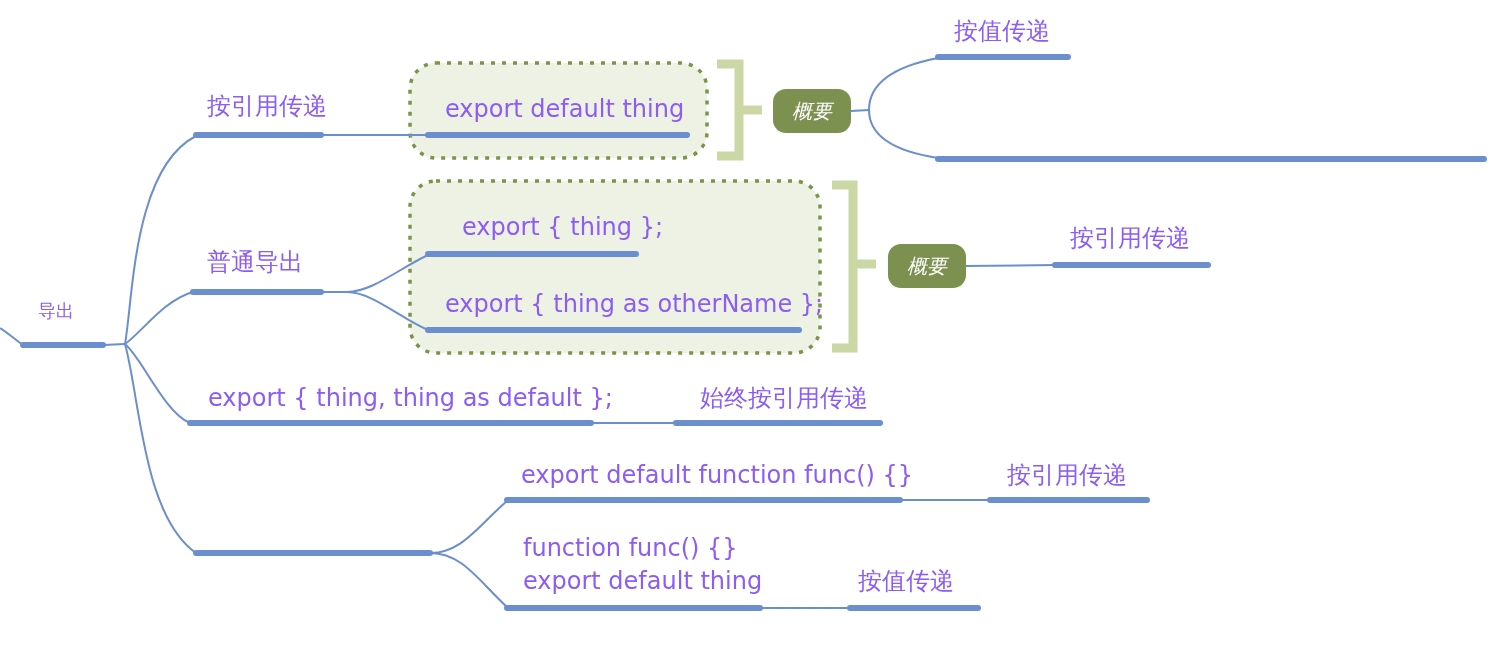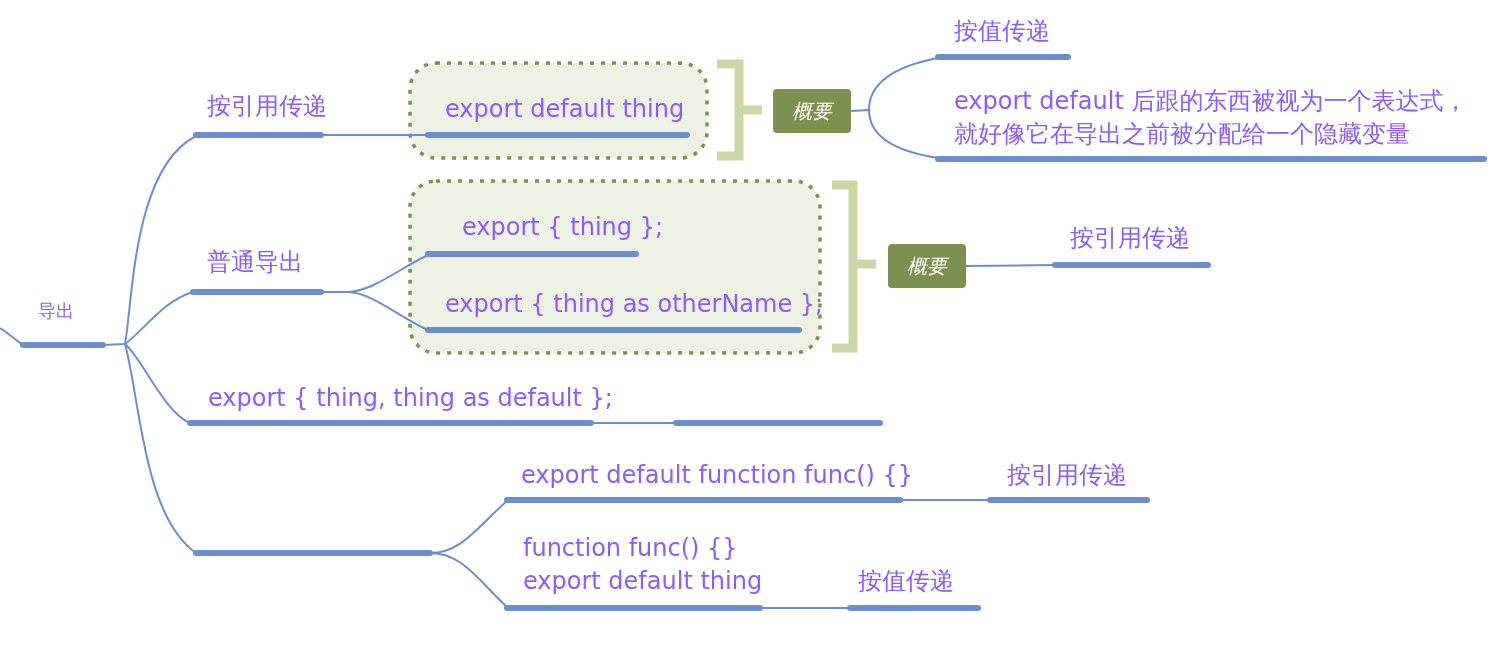--- a/index.html
+++ b/index.html
@@ -25,7 +25,7 @@
     position:absolute;
     width:78px;height:44px;
     background:#7c9150;
-    border-radius:4px;
+    border-radius:13px;
     display:flex;align-items:center;justify-content:center;
     color:#ffffff;
     font-style:italic;

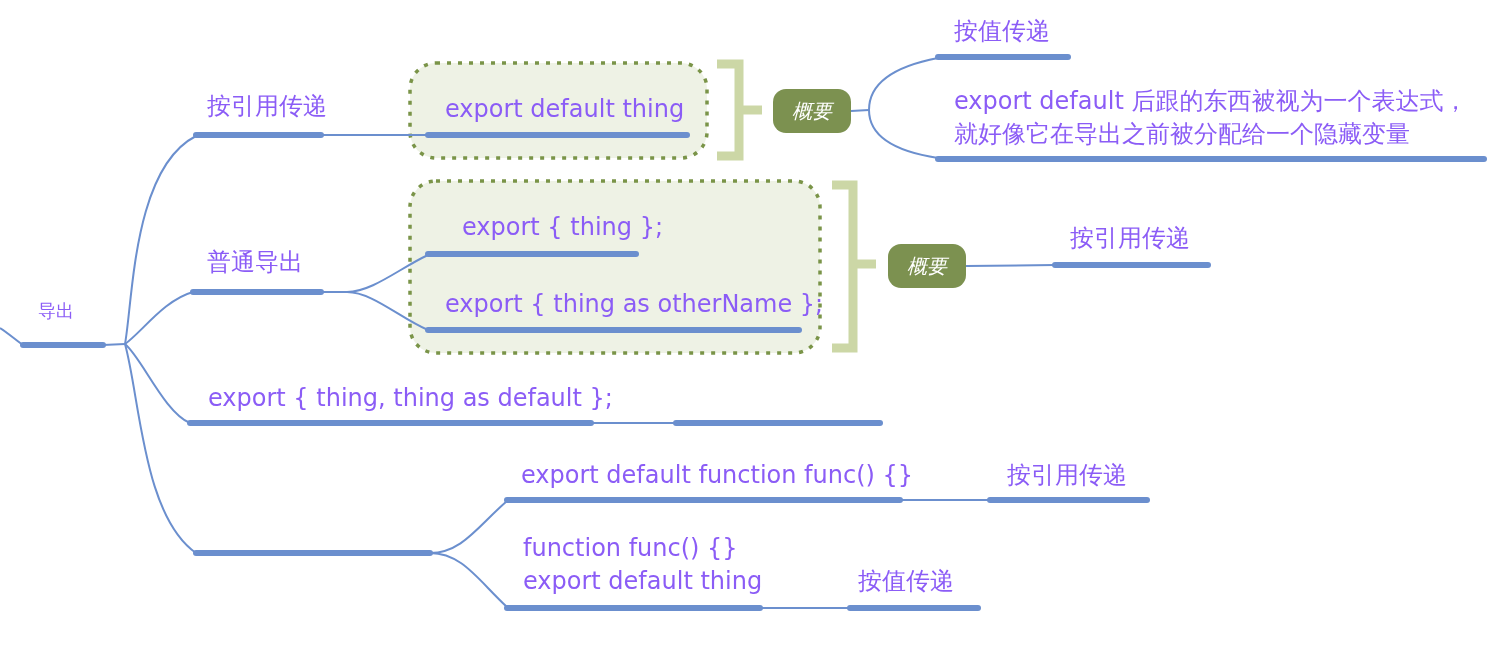--- a/index.html
+++ b/index.html
@@ -106,8 +106,6 @@
   <div class="node-label" style="left:445px;top:94px;">export default thing</div>
   <div class="badge" style="left:773px;top:89px;">概要</div>
   <div class="node-label" style="left:954px;top:16px;">按值传递</div>
-  <div class="node-label multiline" style="left:954px;top:85px;">export default 后跟的东西被视为一个表达式，
-就好像它在导出之前被分配给一个隐藏变量</div>
 
   <div class="node-label" style="left:207px;top:247px;">普通导出</div>
   <div class="node-label" style="left:462px;top:212px;">export { thing };</div>

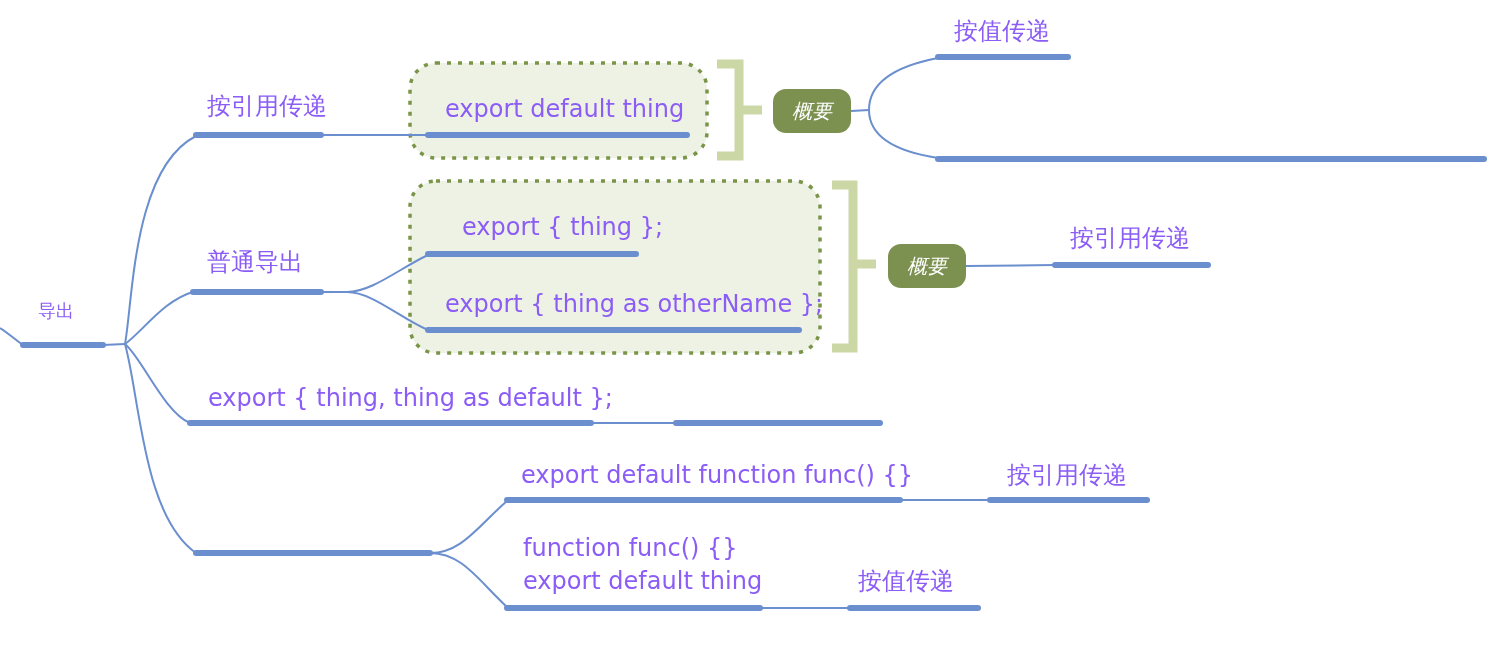--- a/index.html
+++ b/index.html
@@ -114,6 +114,7 @@
   <div class="node-label" style="left:1070px;top:223px;">按引用传递</div>
 
   <div class="node-label" style="left:208px;top:383px;">export { thing, thing as default };</div>
+  <div class="node-label" style="left:700px;top:383px;">始终按引用传递</div>
 
   <div class="node-label" style="left:521px;top:460px;">export default function func() {}</div>
   <div class="node-label" style="left:1007px;top:460px;">按引用传递</div>

